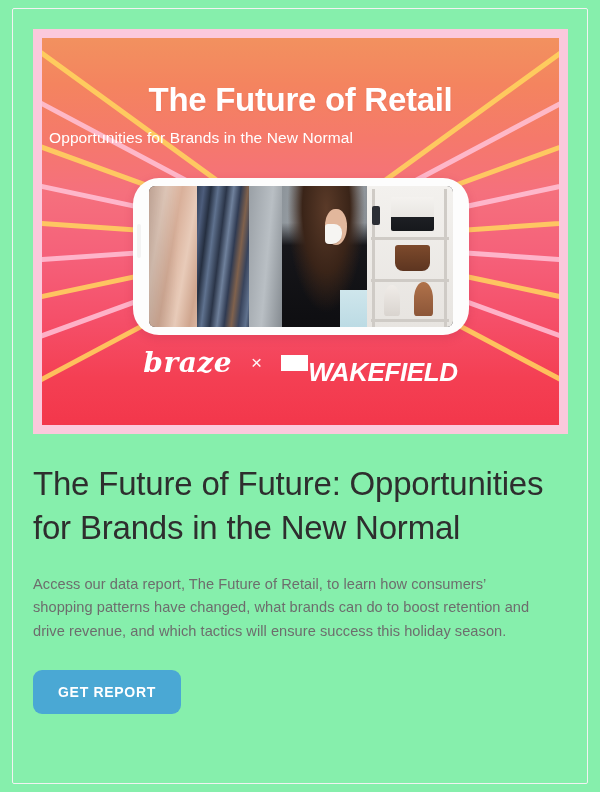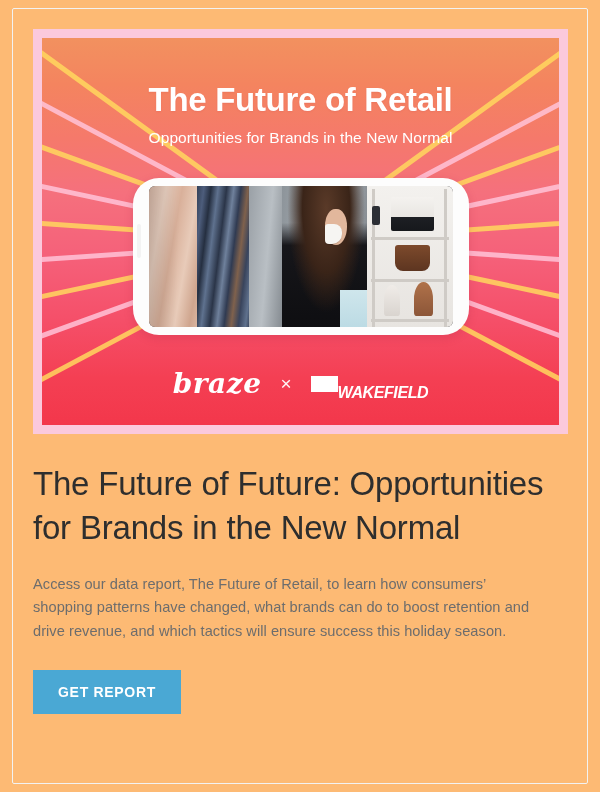--- a/index.html
+++ b/index.html
@@ -18,7 +18,7 @@
     position: relative;
     width: 600px;
     height: 792px;
-    background: #fdba74;
+    background: #86efac;
     overflow: hidden;
     box-sizing: border-box;
     text-decoration: underline;

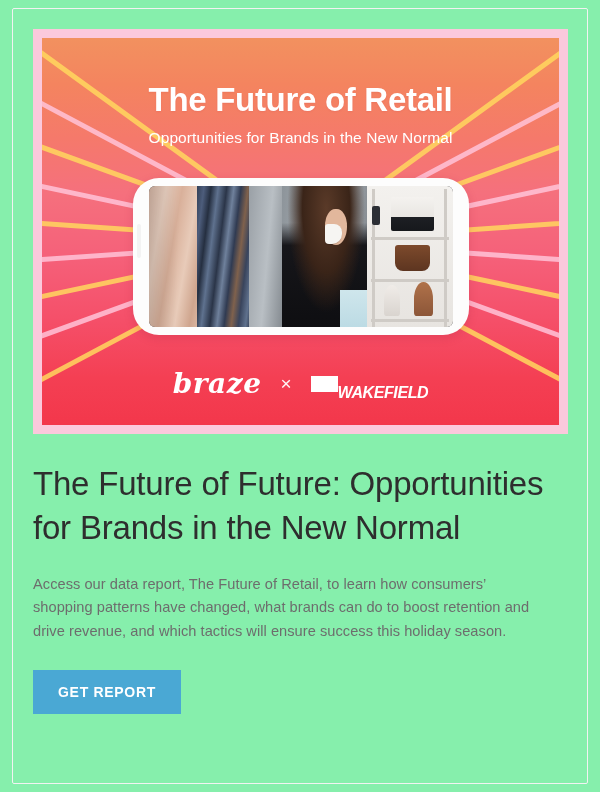--- a/index.html
+++ b/index.html
@@ -97,9 +97,8 @@
   }
   .hero-sub {
     position: absolute;
-    left: 0; right: 0;
+    left: 7px; right: 0;
     top: 91px;
-    text-align: center;
     color: #ffffff;
     font-size: 15.5px;
     font-weight: normal;

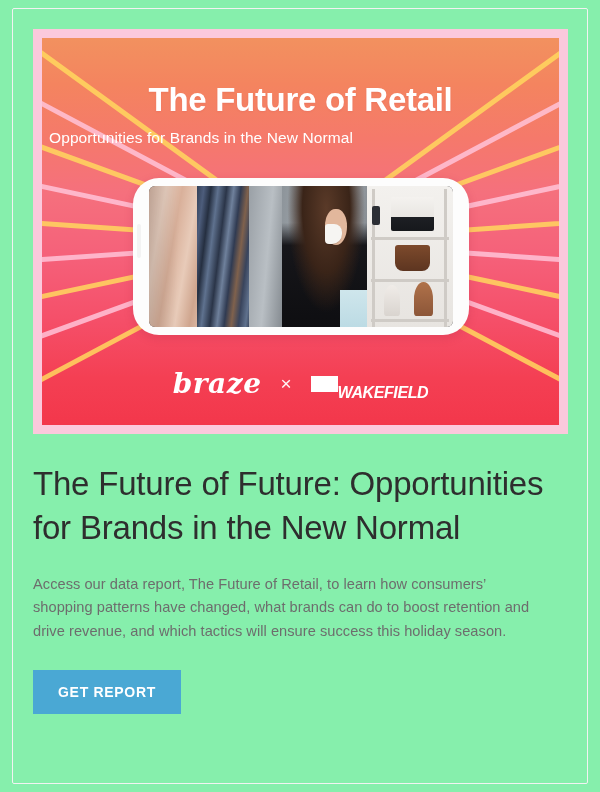--- a/index.html
+++ b/index.html
@@ -261,7 +261,7 @@
   .logos {
     position: absolute;
     left: 0; right: 0;
-    bottom: 24px;
+    bottom: 40px;
     display: flex;
     align-items: center;
     justify-content: center;

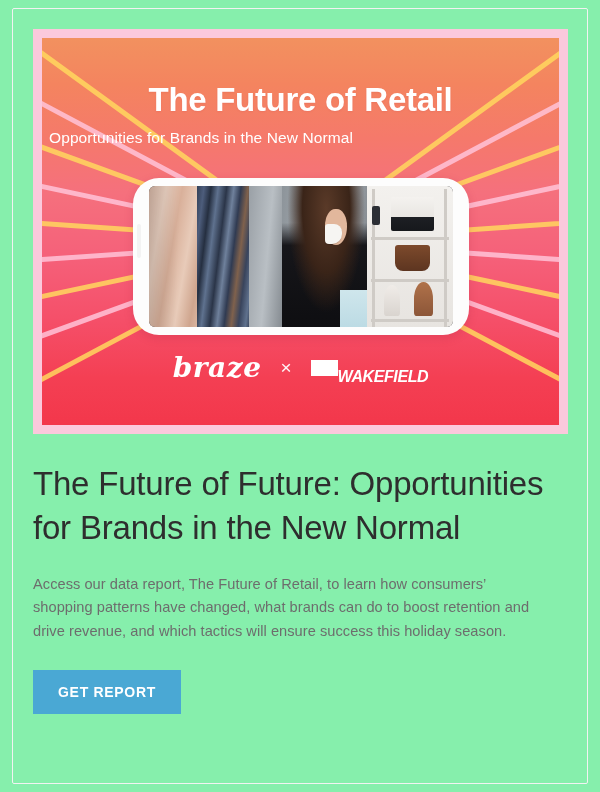--- a/index.html
+++ b/index.html
@@ -295,7 +295,7 @@
   }
   .wk-text {
     color: #ffffff;
-    font-size: 16px;
+    font-size: 26px;
     font-style: italic;
     font-weight: bold;
     letter-spacing: -0.4px;

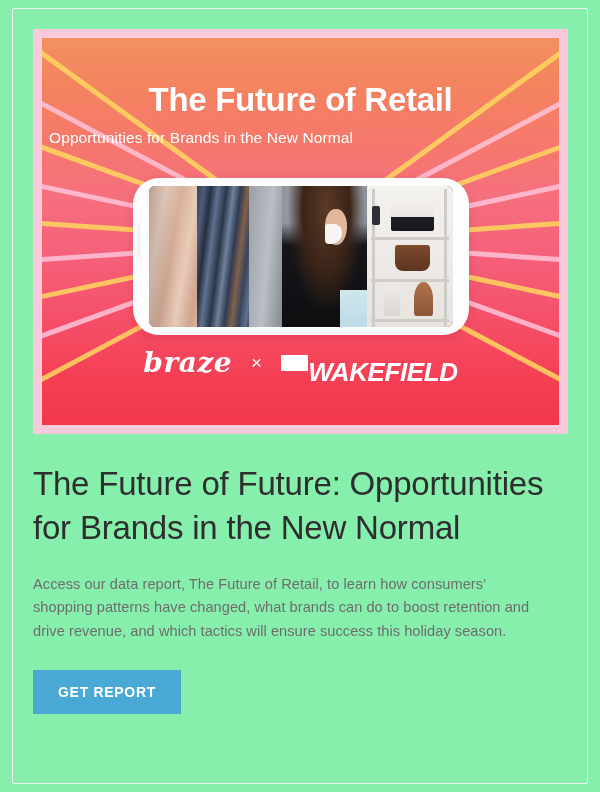--- a/index.html
+++ b/index.html
@@ -332,7 +332,7 @@
     background: #4aa8d4;
     color: #ffffff;
     border: 0;
-    border-radius: 0;
+    border-radius: 9px;
     padding: 14px 25px;
     font-family: "Liberation Sans", sans-serif;
     font-size: 14px;

